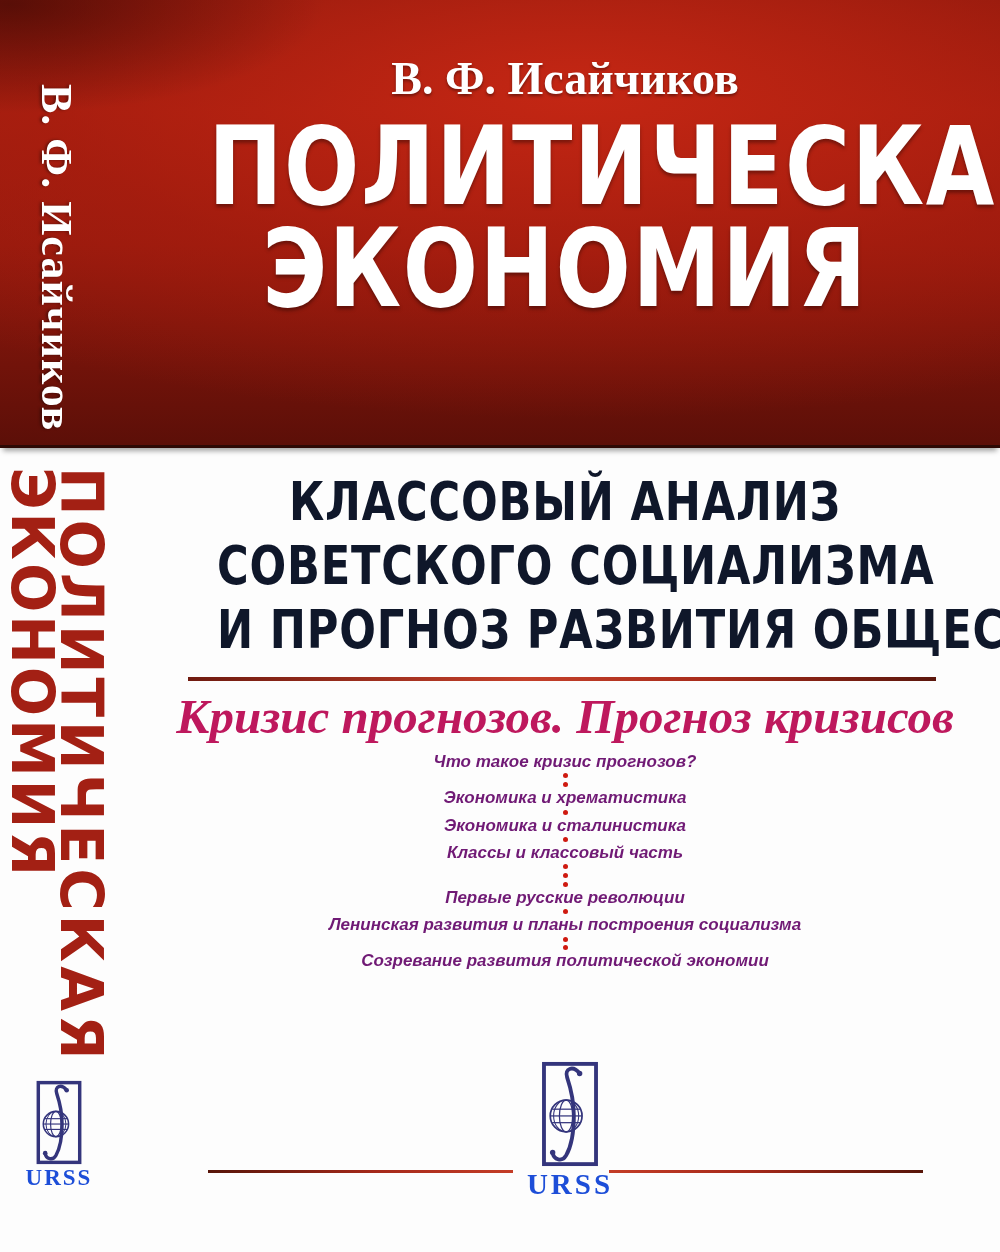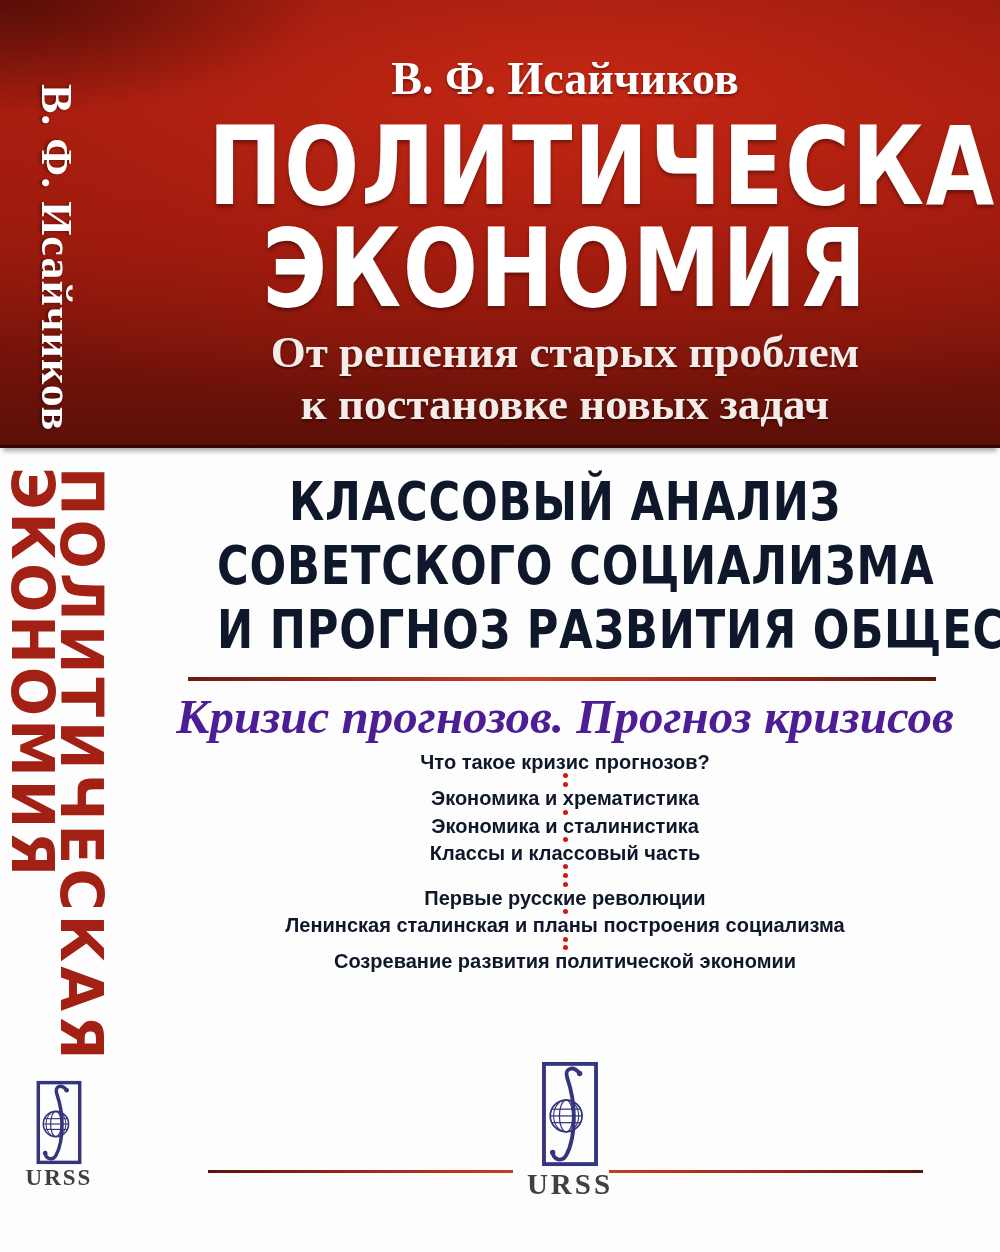--- a/index.html
+++ b/index.html
@@ -106,10 +106,6 @@
     <div class="title-line">ЭКОНОМИЯ</div>
   </div>
 
-  <div class="subtitle">
-    <div class="subtitle-line">От решения старых проблем</div>
-    <div class="subtitle-line">к постановке новых задач</div>
-  </div>
 
   <div class="heading">
     <div class="heading-line">КЛАССОВЫЙ АНАЛИЗ</div>

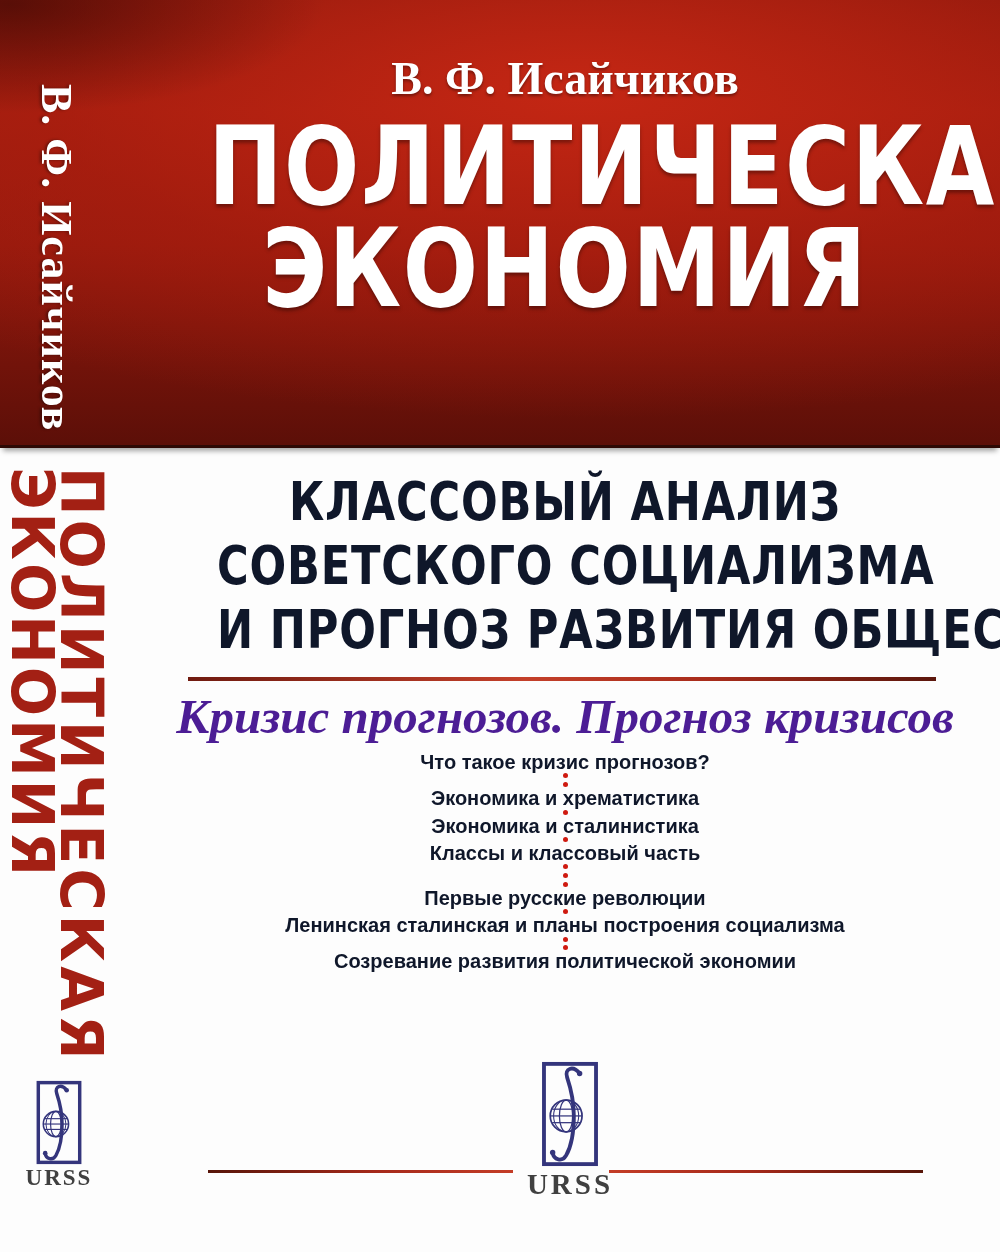--- a/index.html
+++ b/index.html
@@ -46,7 +46,7 @@
   .tagline{
     position:absolute;left:130px;top:688px;width:870px;text-align:center;
     font-family:"Liberation Serif",serif;font-style:italic;font-weight:bold;
-    font-size:49px;line-height:58px;color:#4c1d95;white-space:nowrap;
+    font-size:49px;line-height:58px;color:#be185d;white-space:nowrap;
   }
   .topics{
     position:absolute;left:130px;top:753px;width:870px;

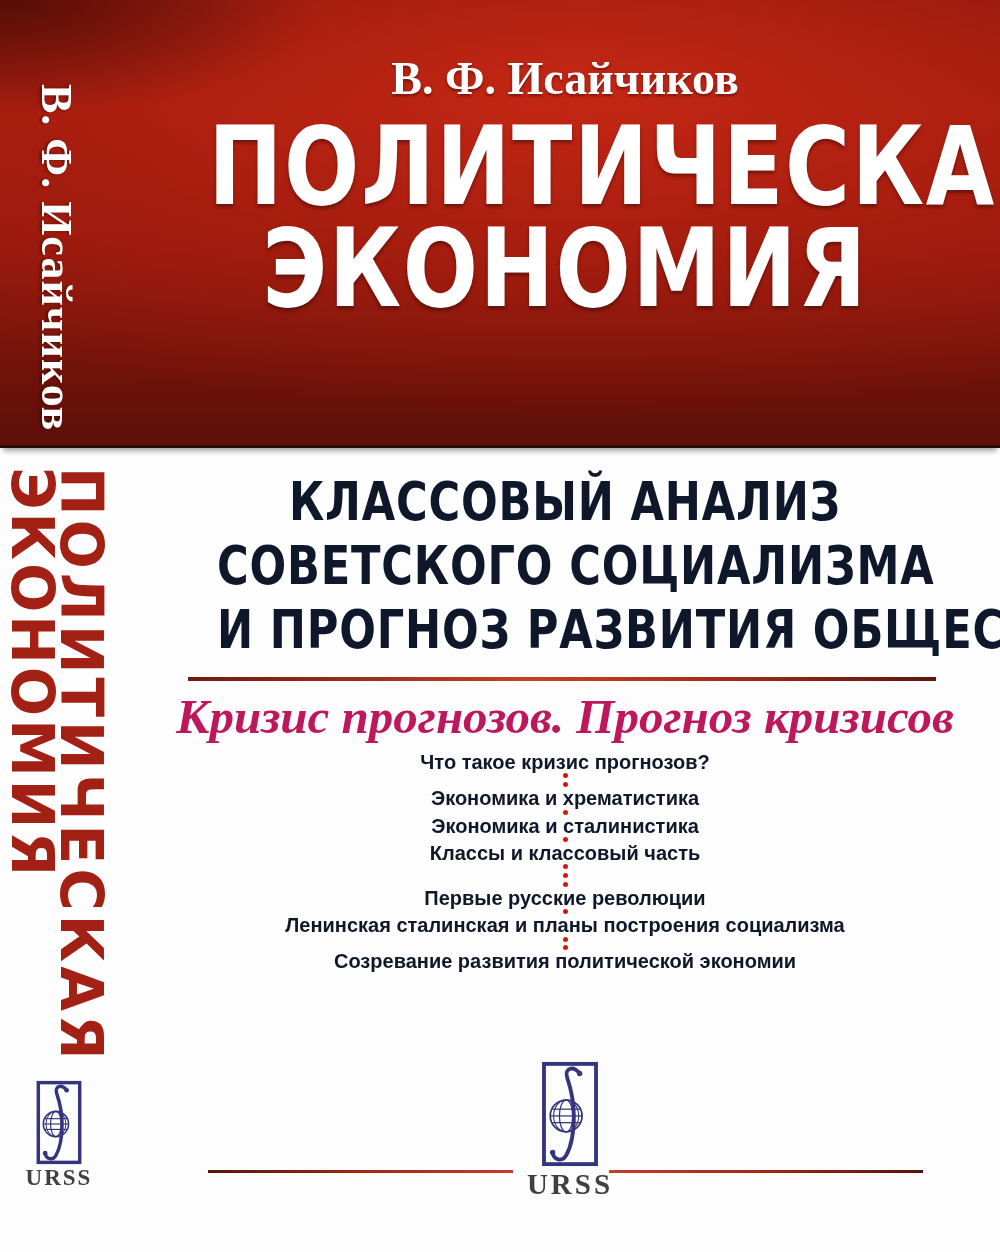--- a/index.html
+++ b/index.html
@@ -54,7 +54,7 @@
   }
   .topic{
     height:18.6px;line-height:18.6px;font-family:"Liberation Sans",sans-serif;font-weight:bold;
-    font-size:20px;color:#0f172a;white-space:nowrap;
+    font-size:17px;color:#701a75;white-space:nowrap;font-style:italic;
   }
   .bullet{width:5px;height:5px;border-radius:50%;background:#cf1a10;margin:1.9px 0;}
   

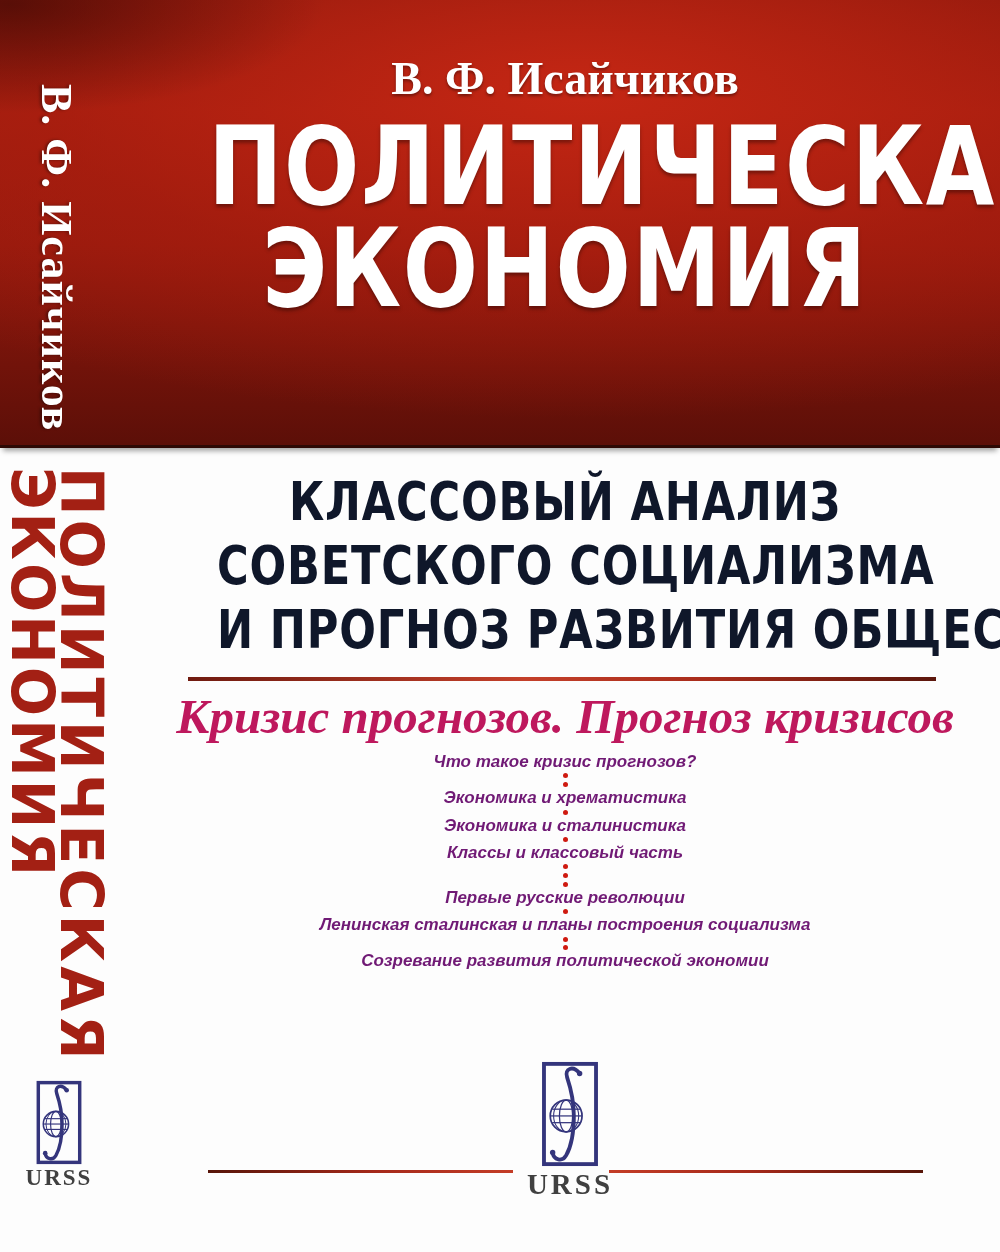--- a/index.html
+++ b/index.html
@@ -131,7 +131,7 @@
     <div class="bullet"></div>
     <div class="topic">Первые русские революции</div>
     <div class="bullet"></div>
-    <div class="topic">Ленинская сталинская и планы построения социализма</div>
+    <div class="topic">Ленинская развития и планы построения социализма</div>
     <div class="bullet"></div>
     <div class="bullet"></div>
     <div class="topic">Созревание развития политической экономии</div>

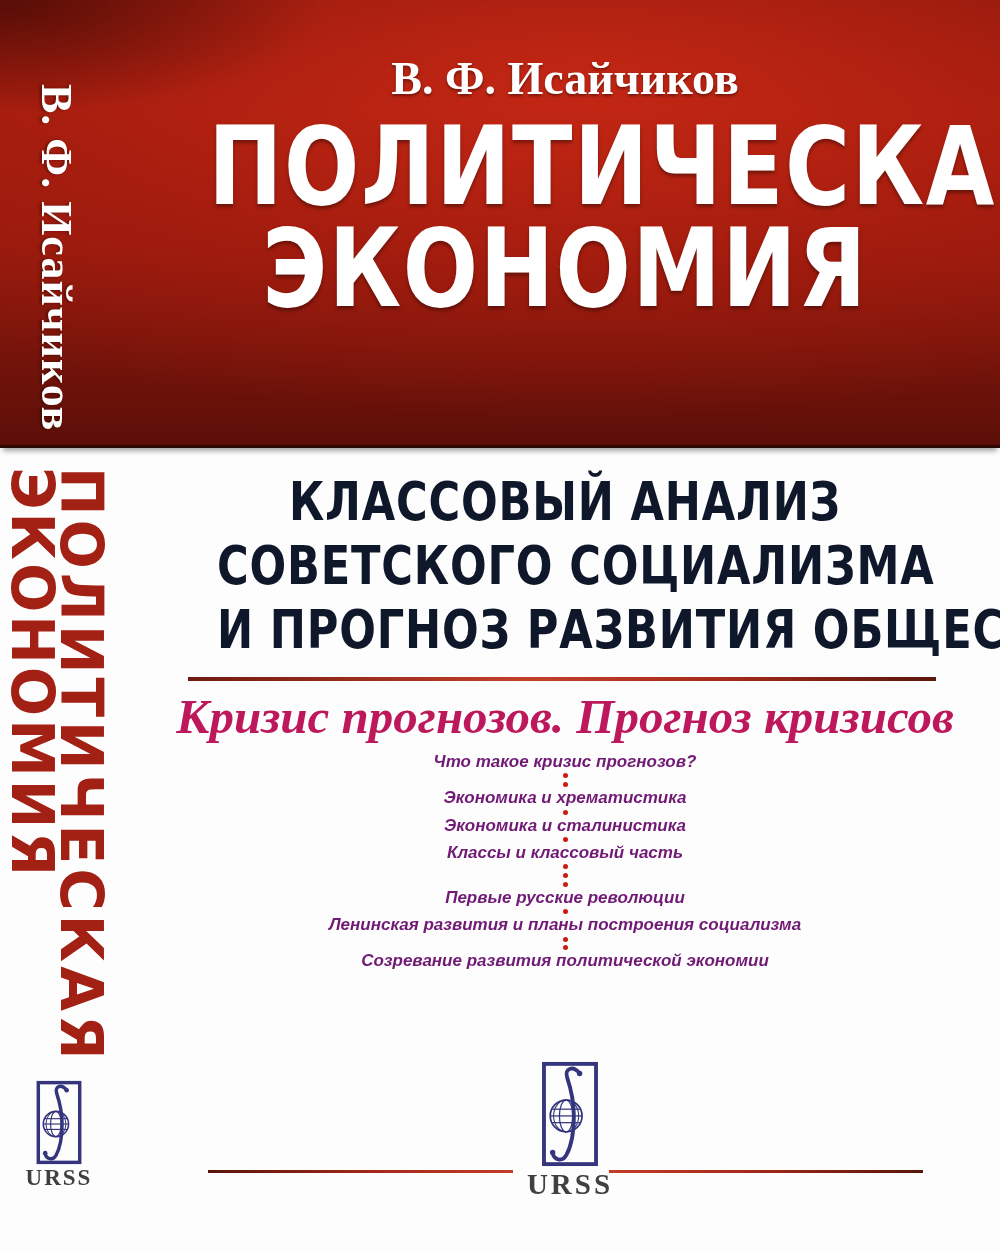--- a/index.html
+++ b/index.html
@@ -64,7 +64,7 @@
   }
   .logo-text{
     margin-top:3px;font-family:"Liberation Serif",serif;font-weight:bold;font-size:29px;
-    letter-spacing:3px;color:#404040;line-height:28px;
+    letter-spacing:3px;color:#1d4ed8;line-height:28px;
   }
   .line-left{
     position:absolute;left:208px;top:1170px;width:305px;height:3px;

